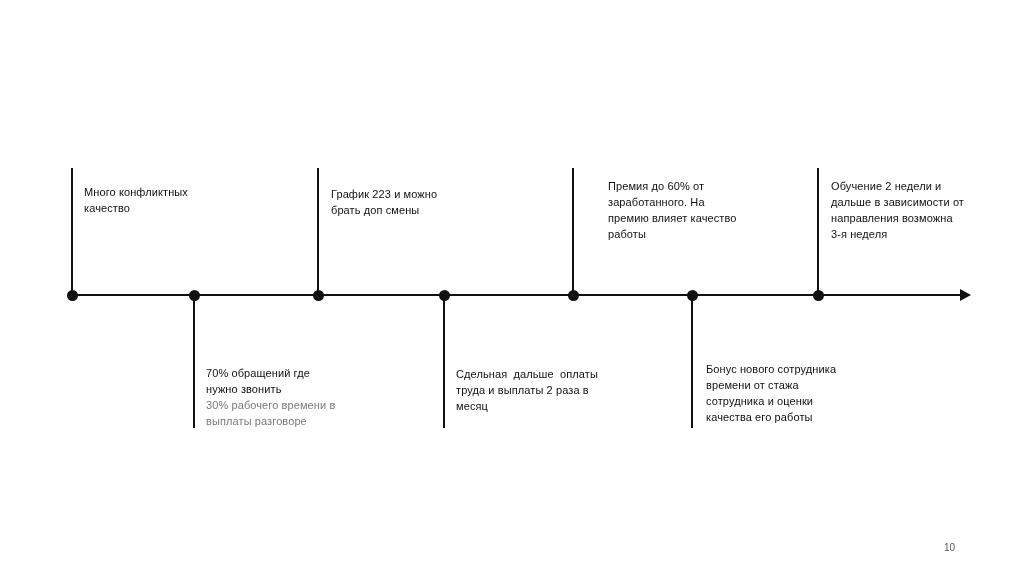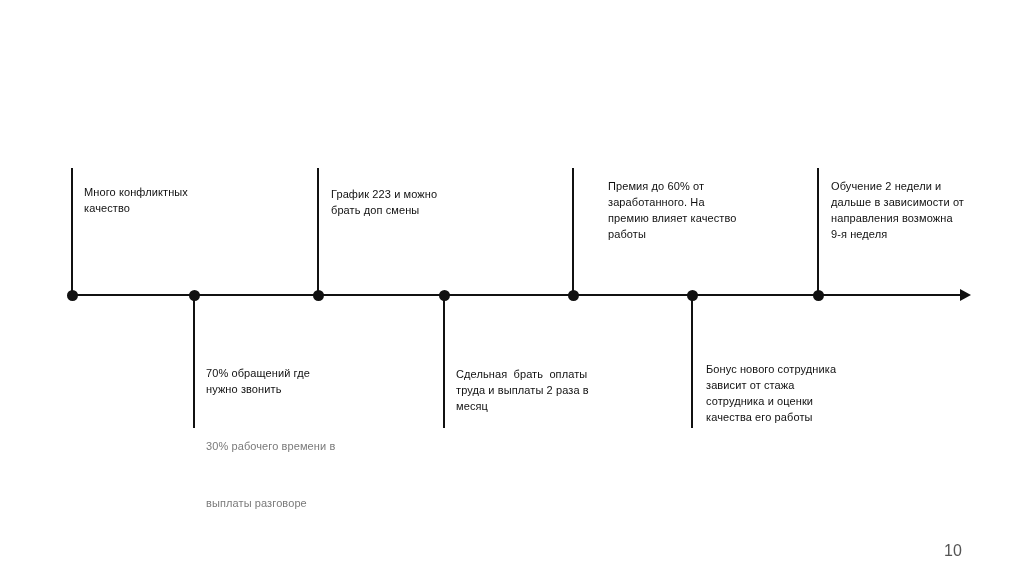--- a/index.html
+++ b/index.html
@@ -102,7 +102,7 @@
       <div class="text-block" style="left: 706px; top: 361px;"><span class="line">Бонус нового сотрудника</span><span class="line">зависит от стажа</span><span class="line">сотрудника и оценки</span><span class="line">качества его работы</span></div>
       <div class="stem" style="left: 817px; top: 168px; height: 127px;"></div>
       <div class="node-dot" style="left: 812.5px; top: 289.5px;"></div>
-      <div class="text-block" style="left: 831px; top: 178px;"><span class="line">Обучение 2 недели и</span><span class="line">дальше в зависимости от</span><span class="line">направления возможна</span><span class="line">9-я неделя</span></div>
+      <div class="text-block" style="left: 831px; top: 178px;"><span class="line">Обучение 2 недели и</span><span class="line">дальше в зависимости от</span><span class="line">направления возможна</span><span class="line">3-я неделя</span></div>
     </div>
 
   <div class="page-number" style="left: 944px; top: 542px;">10</div>

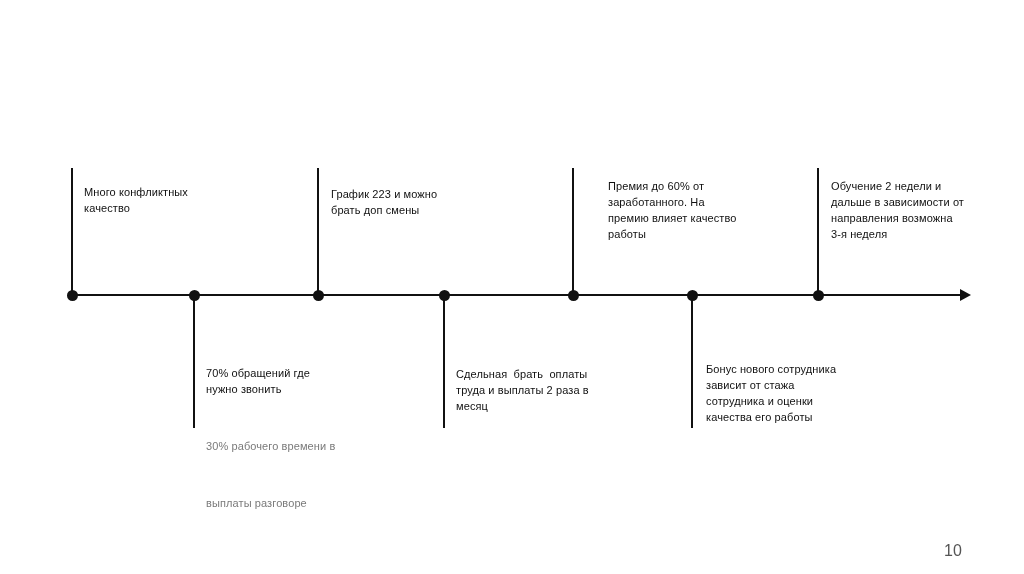--- a/index.html
+++ b/index.html
@@ -93,7 +93,7 @@
       <div class="text-block" style="left: 331px; top: 186px;"><span class="line">График 223 и можно</span><span class="line">брать доп смены</span></div>
       <div class="stem" style="left: 443px; top: 295px; height: 133px;"></div>
       <div class="node-dot" style="left: 438.5px; top: 289.5px;"></div>
-      <div class="text-block" style="left: 456px; top: 366px;"><span class="line">Сдельная  брать  оплаты</span><span class="line">труда и выплаты 2 раза в</span><span class="line">месяц</span></div>
+      <div class="text-block" style="left: 456px; top: 366px;"><span class="line">Сдельная  дальше  оплаты</span><span class="line">труда и выплаты 2 раза в</span><span class="line">месяц</span></div>
       <div class="stem" style="left: 572px; top: 168px; height: 127px;"></div>
       <div class="node-dot" style="left: 567.5px; top: 289.5px;"></div>
       <div class="text-block" style="left: 599px; top: 178px; margin-left: 9px;"><span class="line">Премия до 60% от</span><span class="line">заработанного. На</span><span class="line">премию влияет качество</span><span class="line">работы</span></div>

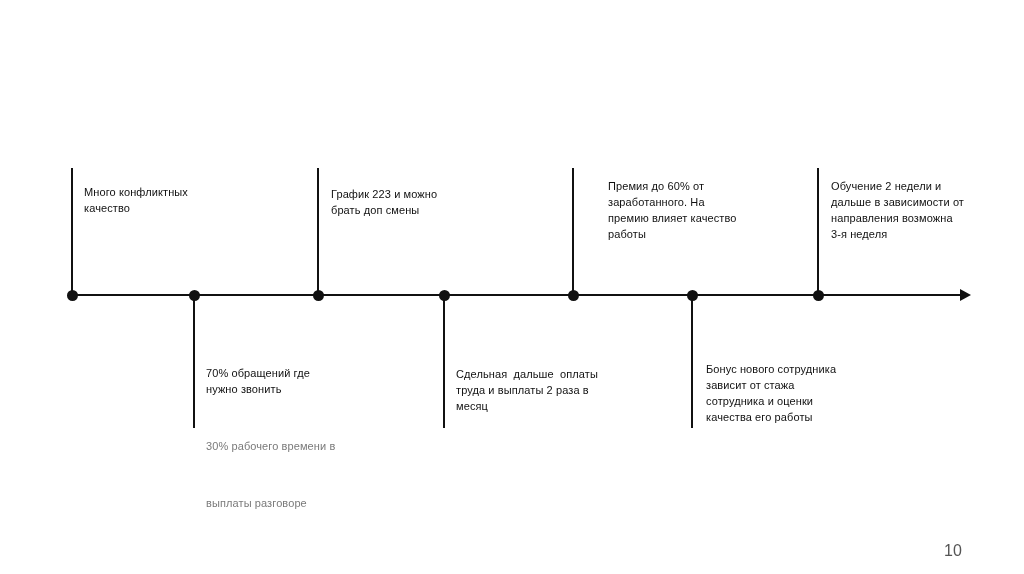--- a/index.html
+++ b/index.html
@@ -99,7 +99,7 @@
       <div class="text-block" style="left: 599px; top: 178px; margin-left: 9px;"><span class="line">Премия до 60% от</span><span class="line">заработанного. На</span><span class="line">премию влияет качество</span><span class="line">работы</span></div>
       <div class="stem" style="left: 691px; top: 295px; height: 133px;"></div>
       <div class="node-dot" style="left: 686.5px; top: 289.5px;"></div>
-      <div class="text-block" style="left: 706px; top: 361px;"><span class="line">Бонус нового сотрудника</span><span class="line">зависит от стажа</span><span class="line">сотрудника и оценки</span><span class="line">качества его работы</span></div>
+      <div class="text-block" style="left: 706px; top: 361px;"><span class="line">Бонус нового сотрудника</span><span class="line">времени от стажа</span><span class="line">сотрудника и оценки</span><span class="line">качества его работы</span></div>
       <div class="stem" style="left: 817px; top: 168px; height: 127px;"></div>
       <div class="node-dot" style="left: 812.5px; top: 289.5px;"></div>
       <div class="text-block" style="left: 831px; top: 178px;"><span class="line">Обучение 2 недели и</span><span class="line">дальше в зависимости от</span><span class="line">направления возможна</span><span class="line">3-я неделя</span></div>

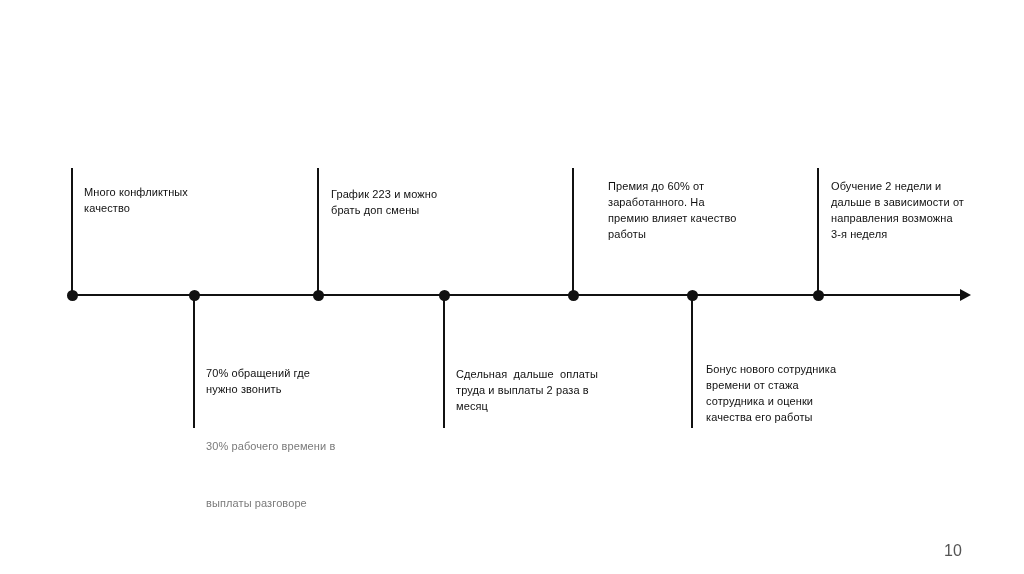--- a/index.html
+++ b/index.html
@@ -63,7 +63,6 @@
   }
   .text-block .line.muted {
     color: #7a7a7a;
-    margin-top: 41px;
   }
 
   

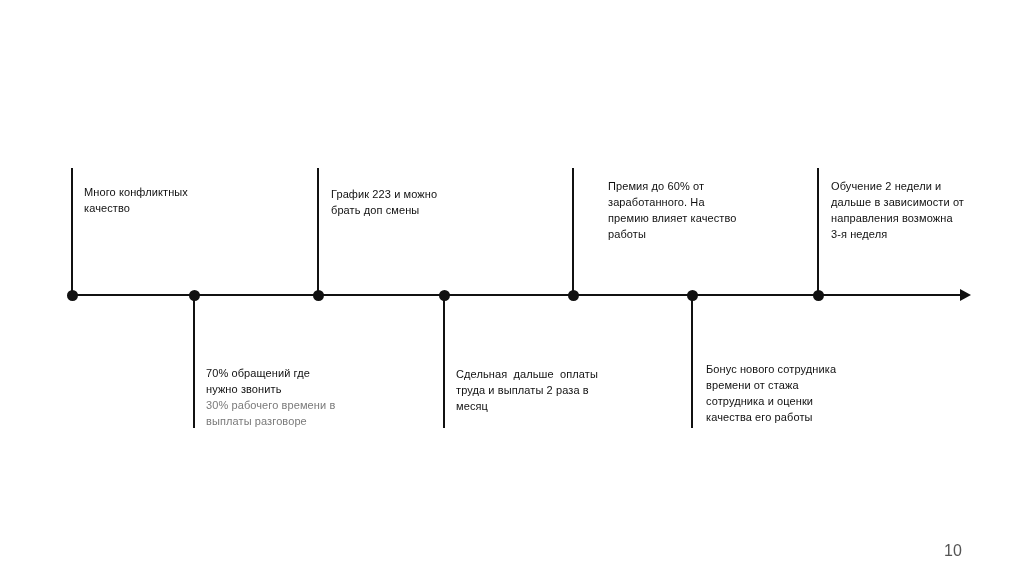--- a/index.html
+++ b/index.html
@@ -68,7 +68,7 @@
   
   .page-number {
     position: absolute;
-    font-size: 16px;
+    font-size: 10px;
     color: #555555;
   }
 </style>

